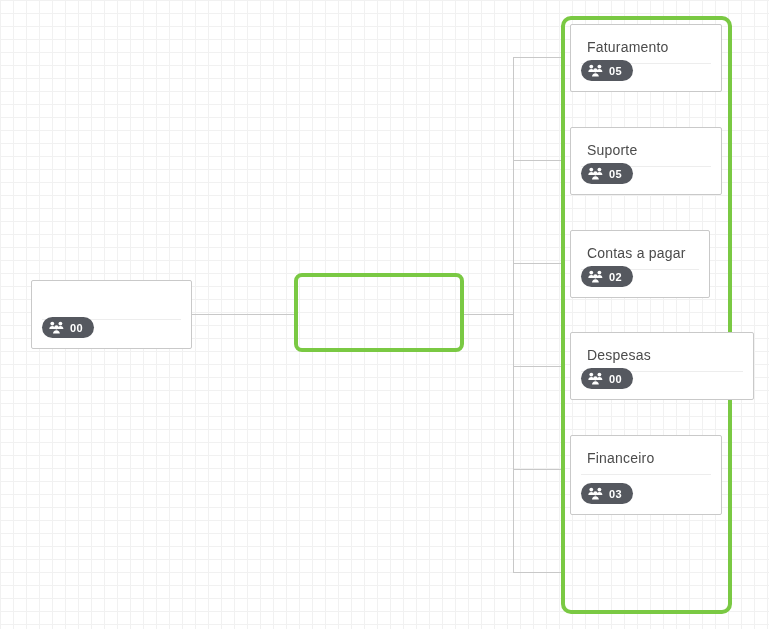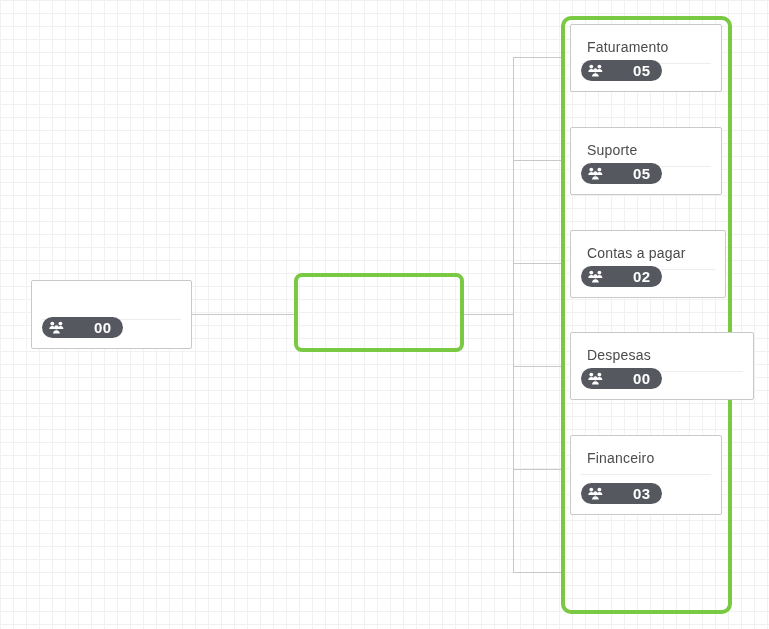--- a/index.html
+++ b/index.html
@@ -78,11 +78,10 @@
     background: #55585f;
   }
   .node-badge .count {
-    font-size: 15px;
+    font-size: 11px;
     color: #ffffff;
     font-weight: bold;
     letter-spacing: .5px;
-    margin-left: 24px;
   }
   .people-icon { display: block; }
 

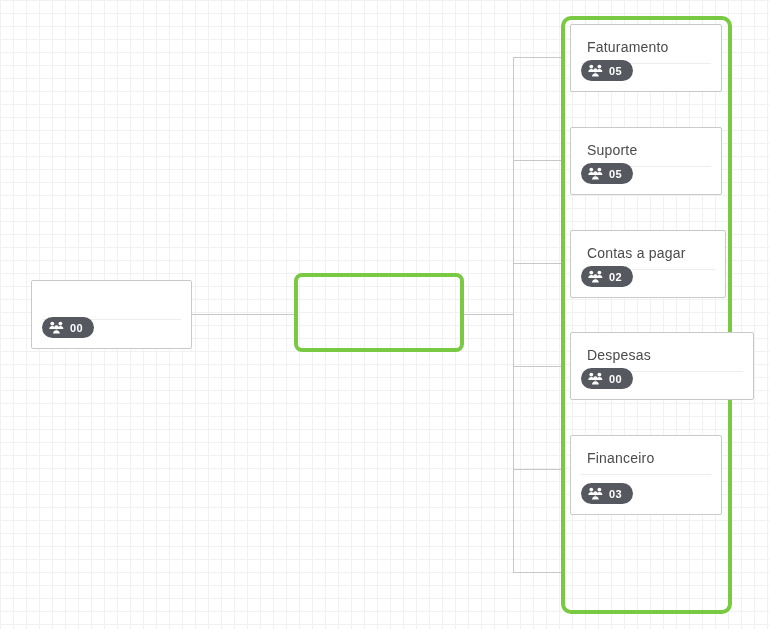--- a/index.html
+++ b/index.html
@@ -180,7 +180,7 @@
     </div>
   </div>
 
-  <div class="node" style="left:570px; top:230px; width:156px; height:68px;">
+  <div class="node" style="left:570px; top:230px; width:140px; height:68px;">
     <div class="node-title">Contas a pagar</div>
     <div class="node-divider"></div>
     <div class="node-badge">

